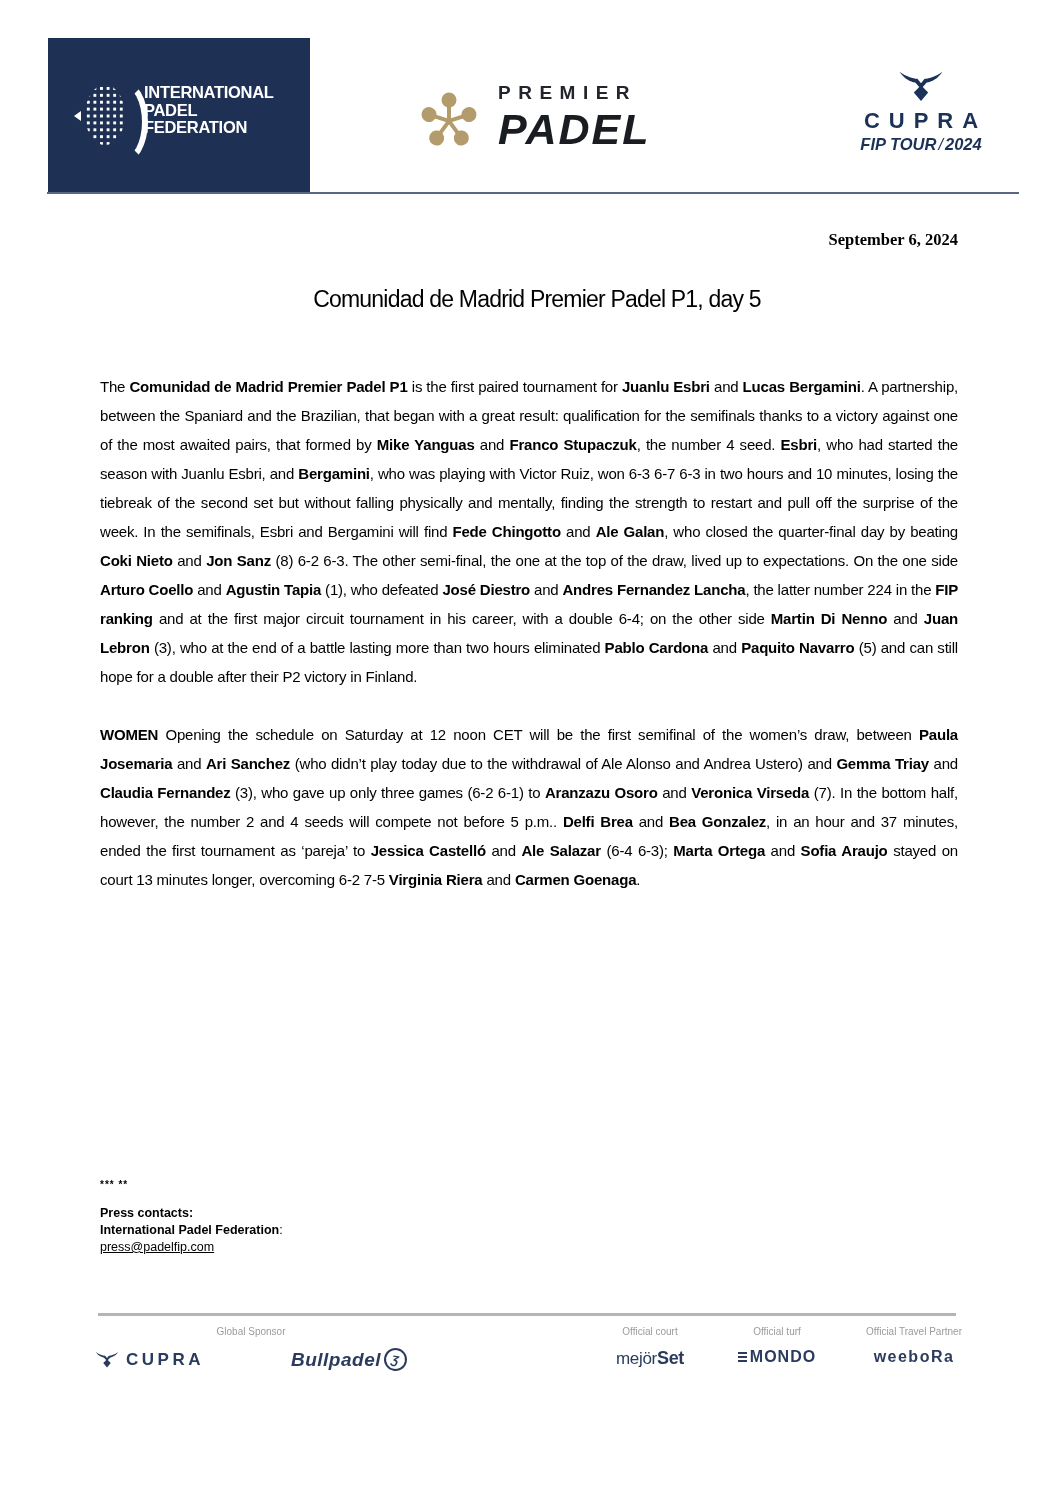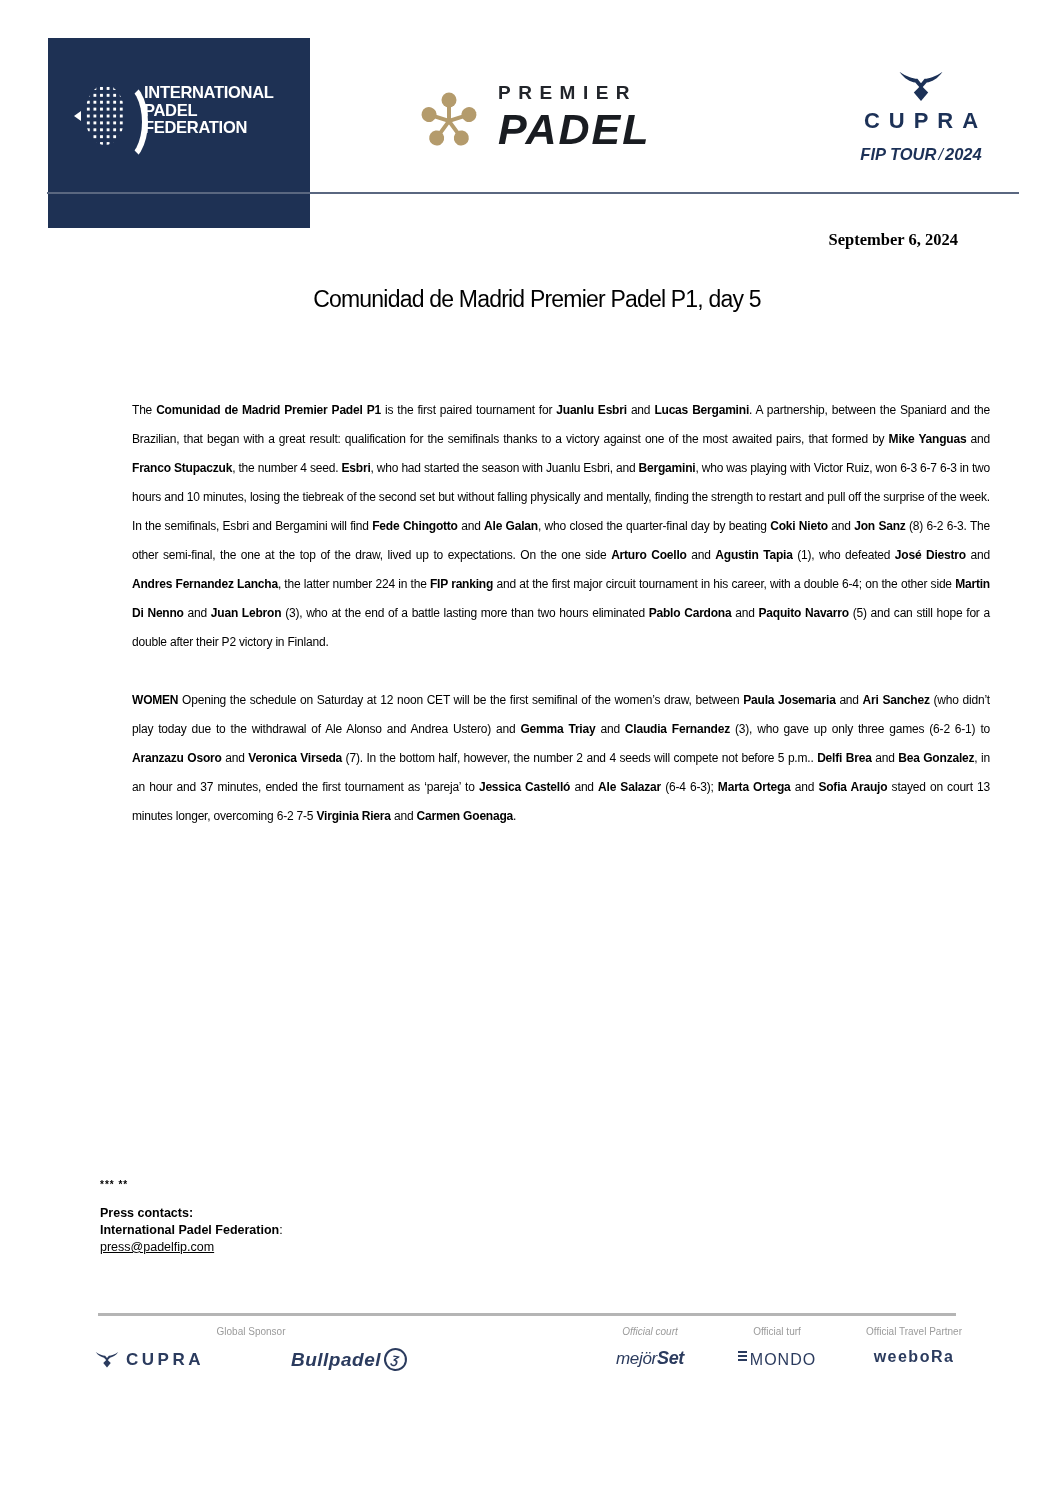--- a/index.html
+++ b/index.html
@@ -6,7 +6,7 @@
   .page{position:relative;width:1058px;height:1497px;background:#fff;font-family:"Liberation Sans",sans-serif;color:#000;overflow:hidden;}
 
   
-  .ipf-block{position:absolute;left:48px;top:38px;width:262px;height:190px;background:var(--navy,#1e3154);}
+  .ipf-block{position:absolute;left:48px;top:38px;width:262px;height:154px;background:var(--navy,#1e3154);}
   .ipf-mark{position:absolute;left:26px;top:42px;width:70px;height:74px;}
   .ipf-tri{position:absolute;left:0;top:31px;width:0;height:0;border-top:5px solid transparent;border-bottom:5px solid transparent;border-right:7px solid #fff;}
   .ipf-ball{position:absolute;left:11px;top:5px;width:40px;height:60px;border-radius:50%;

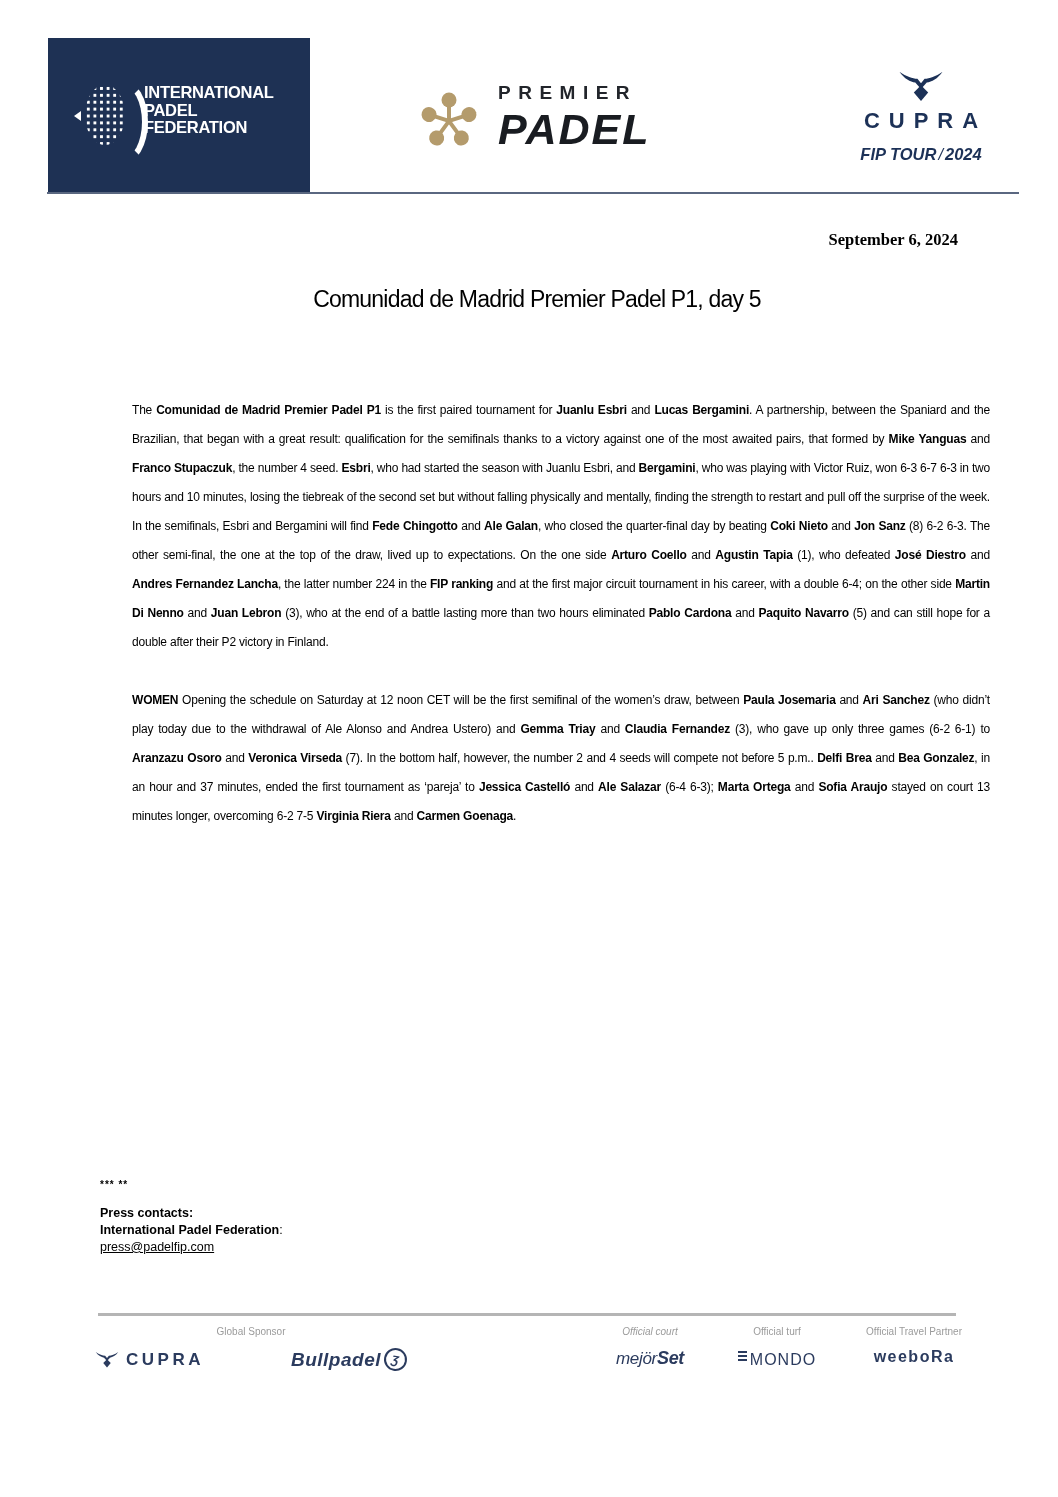--- a/index.html
+++ b/index.html
@@ -22,7 +22,7 @@
 
   .cupra{position:absolute;left:836px;top:70px;width:170px;text-align:center;color:var(--cupra-navy,#1c3157);}
   .cupra-word{font-size:22px;font-weight:bold;letter-spacing:9px;margin-top:2px;text-indent:9px;}
-  .cupra-tour{font-size:16.5px;font-weight:bold;font-style:italic;margin-top:11px;}
+  .cupra-tour{font-size:16.5px;font-weight:bold;font-style:italic;margin-top:1px;}
   .cupra-tour .sep{font-weight:normal;padding:0 2px;}
 
   .masthead-rule{position:absolute;left:47px;top:192px;width:972px;height:2px;background:var(--rule-dark,#5a6780);}

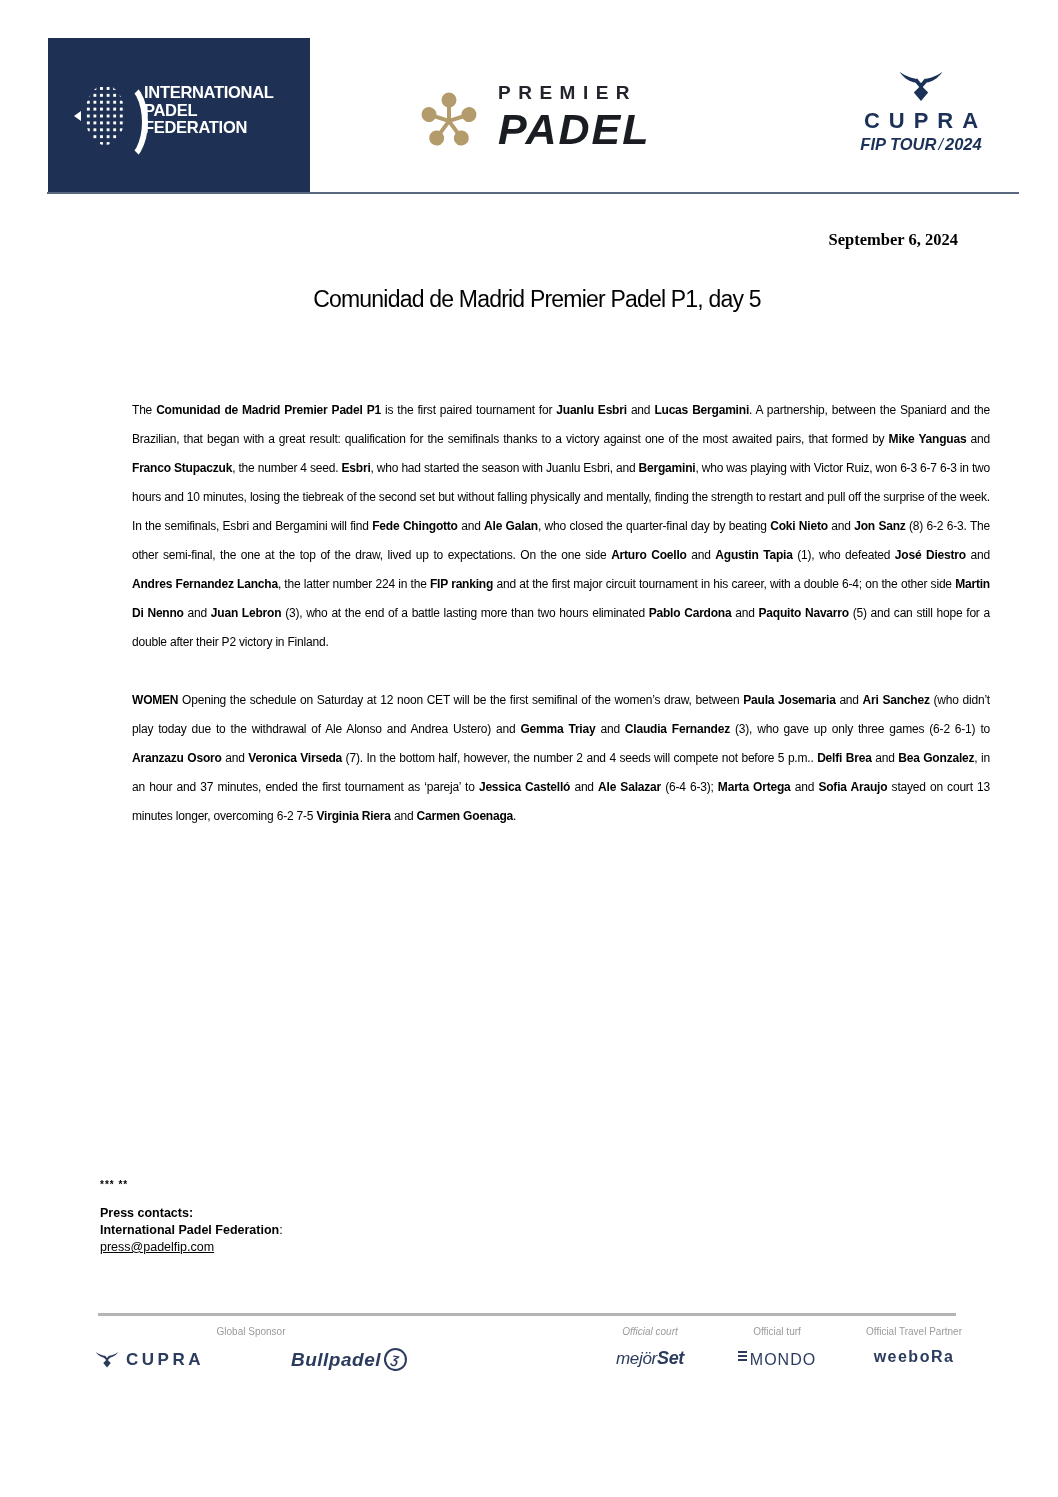--- a/index.html
+++ b/index.html
@@ -30,7 +30,7 @@
   
   .date{position:absolute;top:230px;right:100px;font-family:"Liberation Serif",serif;font-weight:bold;font-size:16.5px;}
   .title{position:absolute;left:0;top:284px;width:100%;text-align:center;font-weight:normal;font-size:23px;line-height:31px;letter-spacing:-0.8px;padding-left:8px;}
-  .article{position:absolute;left:100px;top:396px;width:858px;font-size:12px;line-height:29px;text-align:justify;letter-spacing:-0.2px;margin-left:32px;}
+  .article{position:absolute;left:100px;top:372px;width:858px;font-size:15px;line-height:29px;text-align:justify;letter-spacing:-0.2px;}
   .article p{margin:0 0 29px 0;}
 
   .press{position:absolute;left:100px;top:1176px;font-size:12.5px;line-height:17px;}

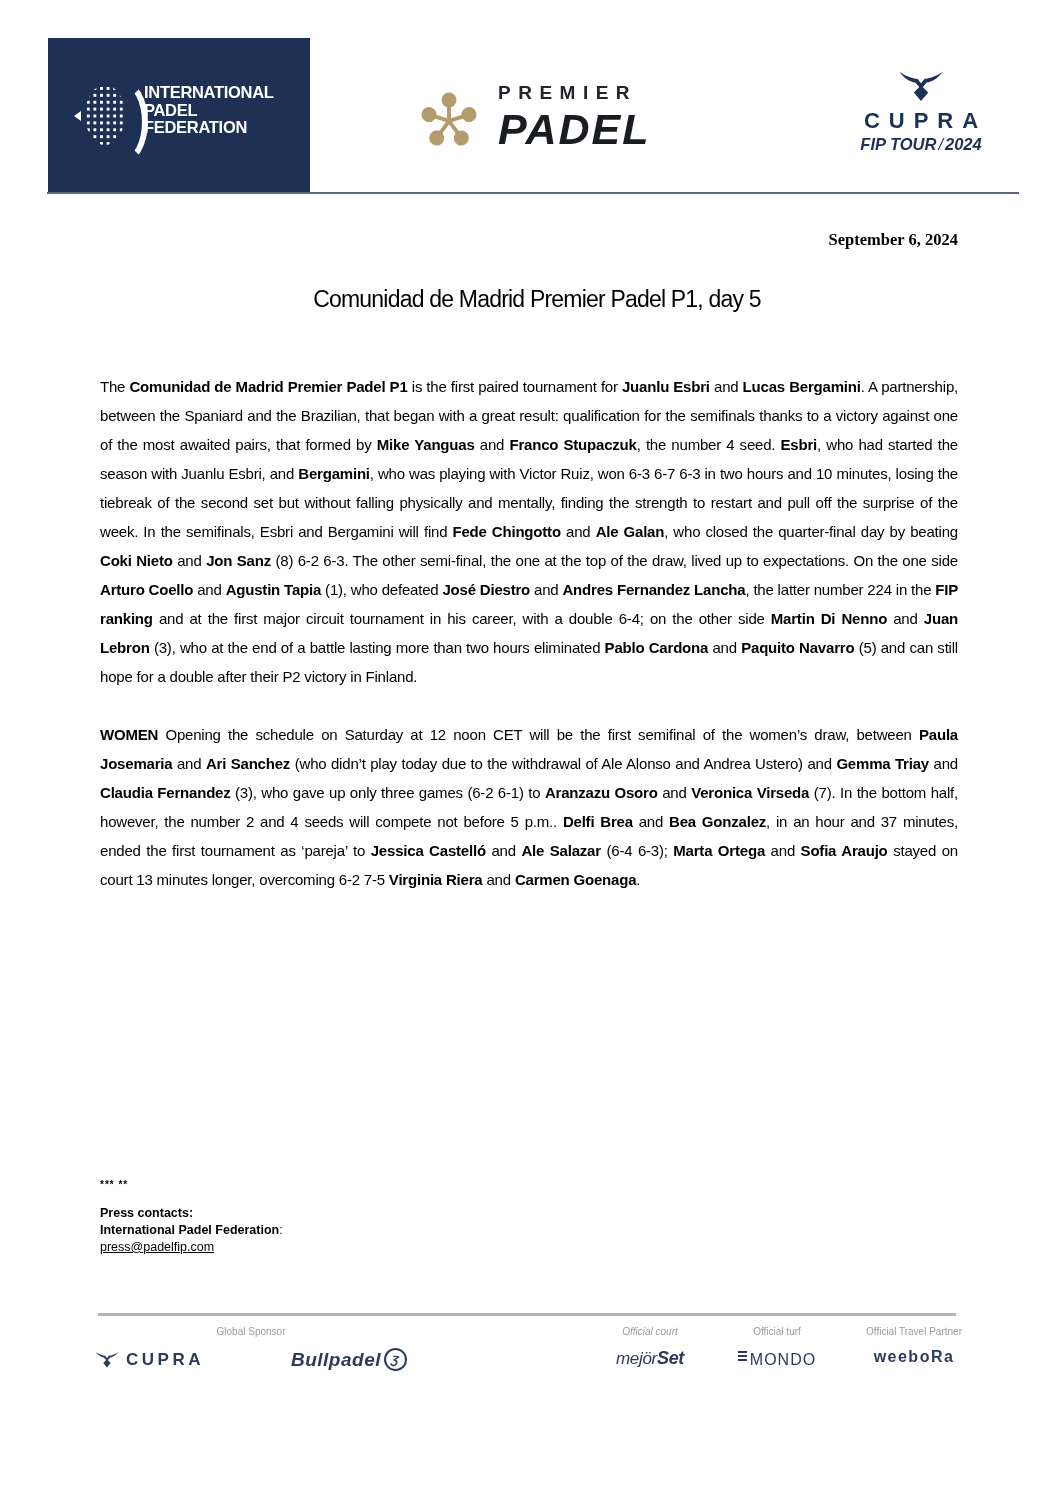--- a/index.html
+++ b/index.html
@@ -47,7 +47,7 @@
   .cupra-foot .word{font-size:17px;font-weight:bold;letter-spacing:3.5px;}
   .bullpadel{display:flex;align-items:center;gap:3px;color:var(--footer-navy,#2b3b5e);font-size:19px;font-weight:bold;font-style:italic;letter-spacing:0.5px;}
   .bp-badge{display:inline-flex;align-items:center;justify-content:center;width:19px;height:19px;border:2px solid var(--footer-navy,#2b3b5e);border-radius:50%;font-size:12px;transform:rotate(10deg);}
-  .g-court{position:absolute;left:597px;top:1326px;width:106px;text-align:center;font-style:italic;}
+  .g-court{position:absolute;left:597px;top:1326px;width:106px;text-align:center;}
   .mejorset{color:var(--footer-navy,#2b3b5e);font-size:17px;letter-spacing:-0.3px;}
   .mejorset .b{font-weight:bold;font-size:18px;text-align:center;}
   .g-turf{position:absolute;left:724px;top:1326px;width:106px;text-align:center;}

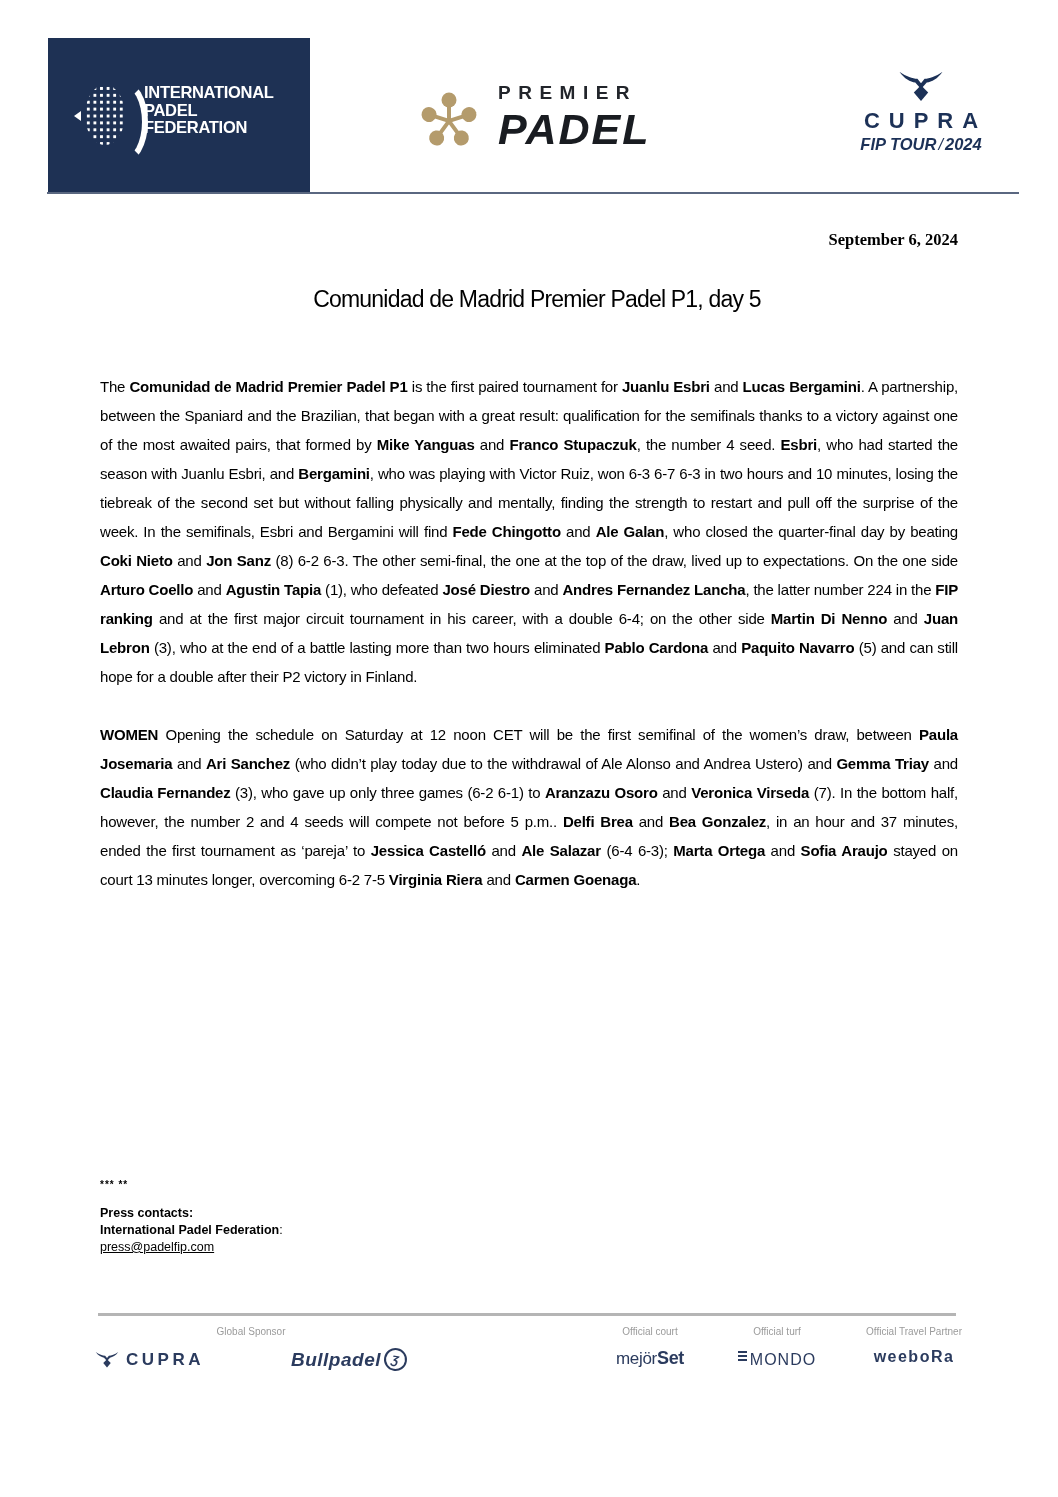--- a/index.html
+++ b/index.html
@@ -51,7 +51,7 @@
   .mejorset{color:var(--footer-navy,#2b3b5e);font-size:17px;letter-spacing:-0.3px;}
   .mejorset .b{font-weight:bold;font-size:18px;text-align:center;}
   .g-turf{position:absolute;left:724px;top:1326px;width:106px;text-align:center;}
-  .mondo{display:inline-flex;align-items:flex-start;gap:3px;color:var(--footer-navy,#2b3b5e);font-size:16px;font-weight:normal;letter-spacing:1px;}
+  .mondo{display:inline-flex;align-items:center;gap:3px;color:var(--footer-navy,#2b3b5e);font-size:16px;font-weight:bold;letter-spacing:1px;}
   .mondo-stripes{width:9px;height:11px;background:repeating-linear-gradient(to bottom,var(--footer-navy,#2b3b5e) 0 2px,transparent 2px 4px);}
   .g-travel{position:absolute;left:848px;top:1326px;width:132px;text-align:center;}
   .weebora{color:var(--footer-navy,#2b3b5e);font-size:16px;font-weight:bold;letter-spacing:1.5px;}

